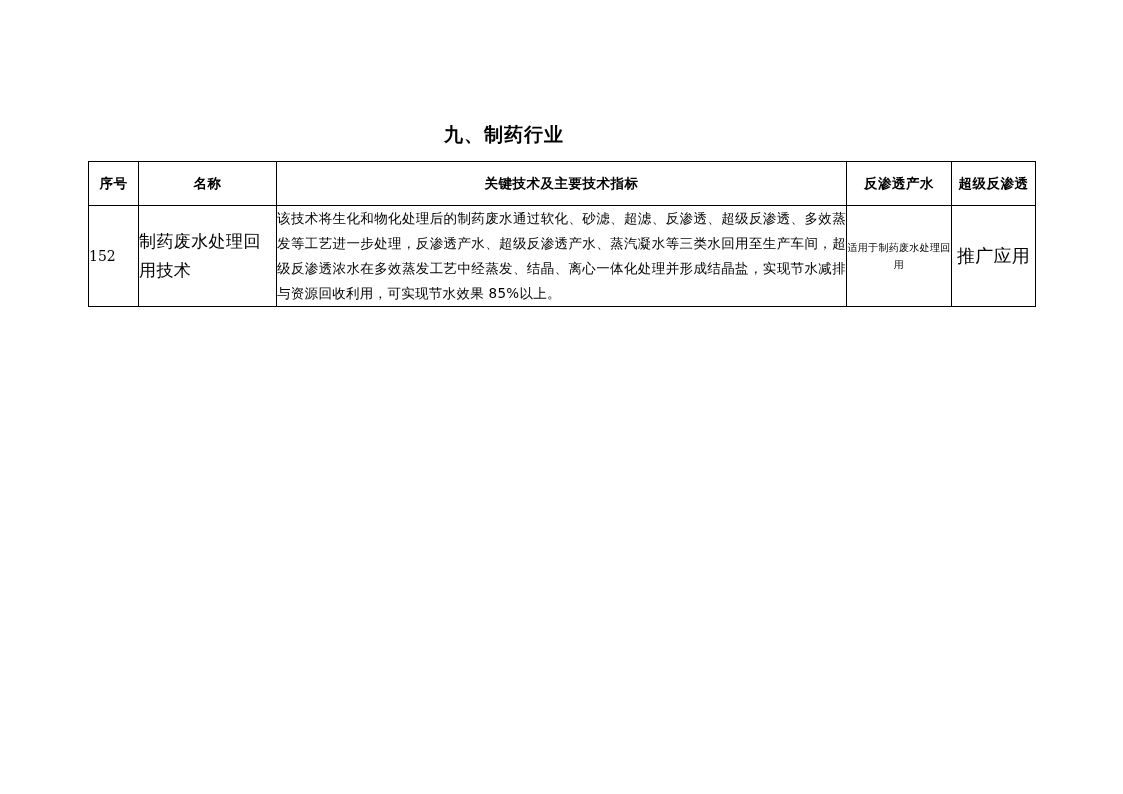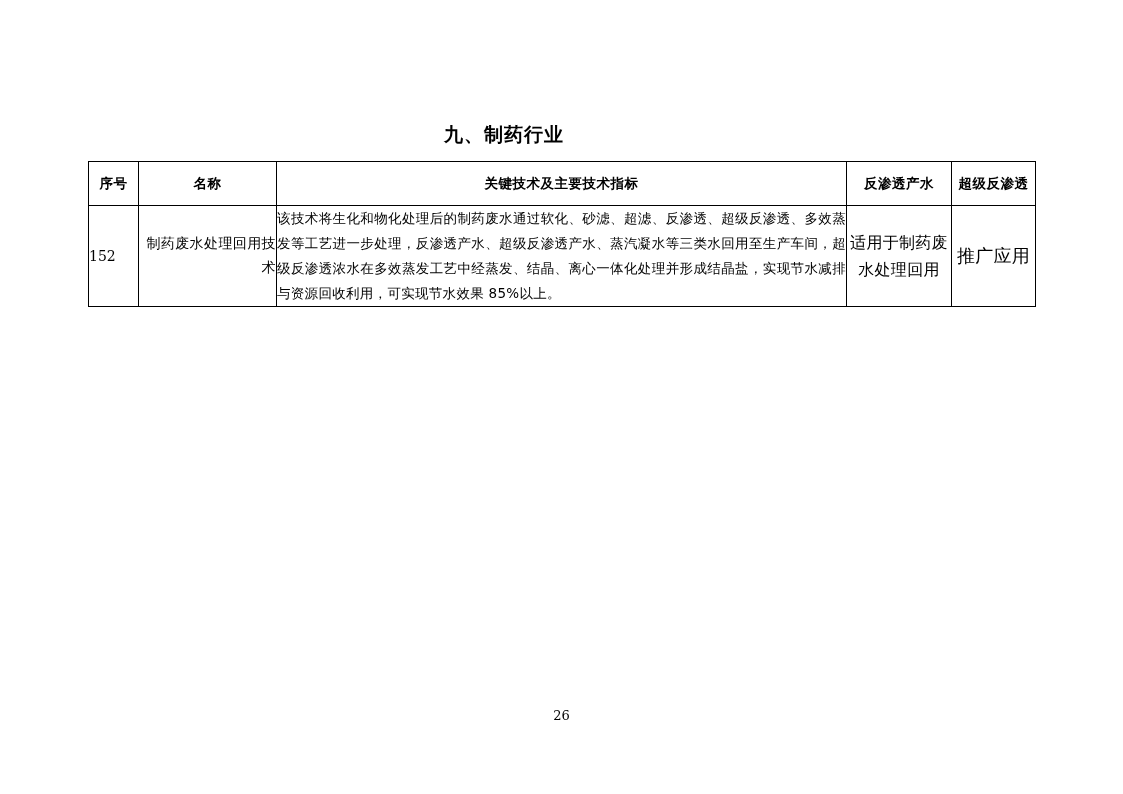--- a/index.html
+++ b/index.html
@@ -67,9 +67,9 @@
     font-size: 14px;
   }
   .cell-name {
-    text-align: right;
+    text-align: left;
     font-family: "DejaVu Sans", "Liberation Sans", sans-serif;
-    font-size: 14px;
+    font-size: 17px;
     line-height: 1.7;
     padding: 6px 12px;
     letter-spacing: 0.4px;

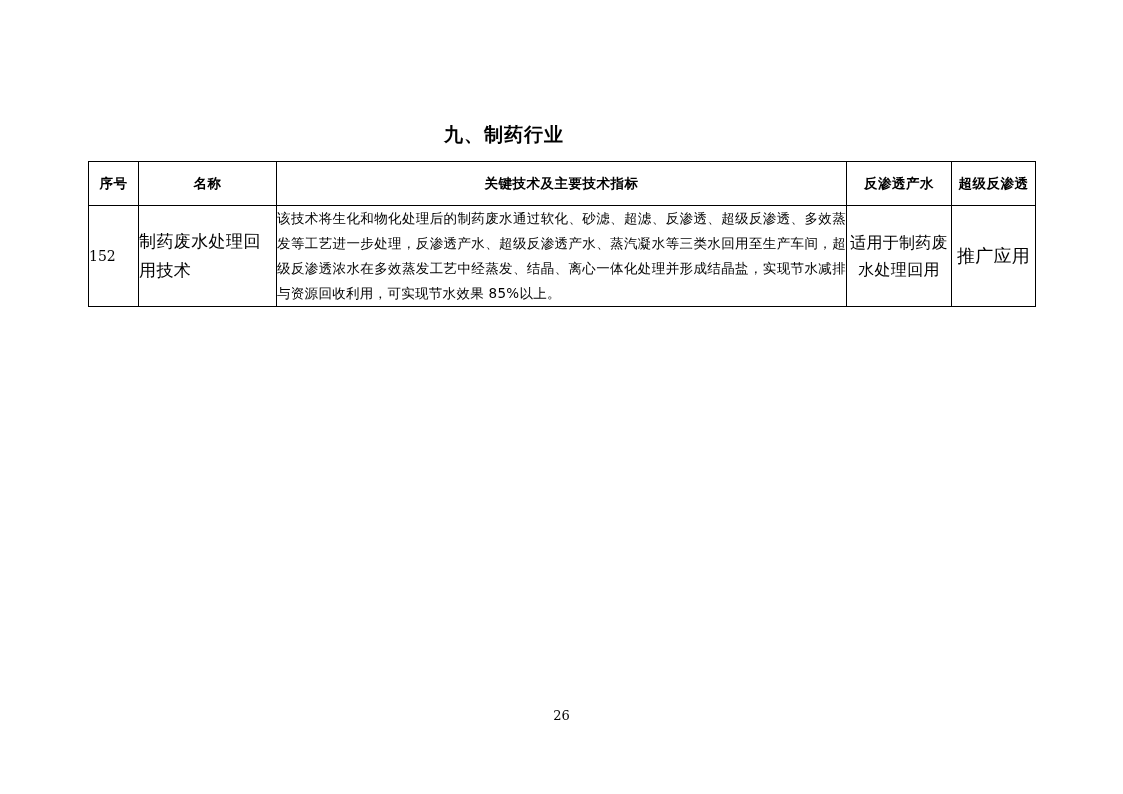--- a/index.html
+++ b/index.html
@@ -87,7 +87,7 @@
   .cell-scope {
     text-align: center;
     font-family: "DejaVu Sans", "Liberation Sans", sans-serif;
-    font-size: 16px;
+    font-size: 10px;
     line-height: 1.7;
     padding: 6px 6px;
     letter-spacing: 0.3px;

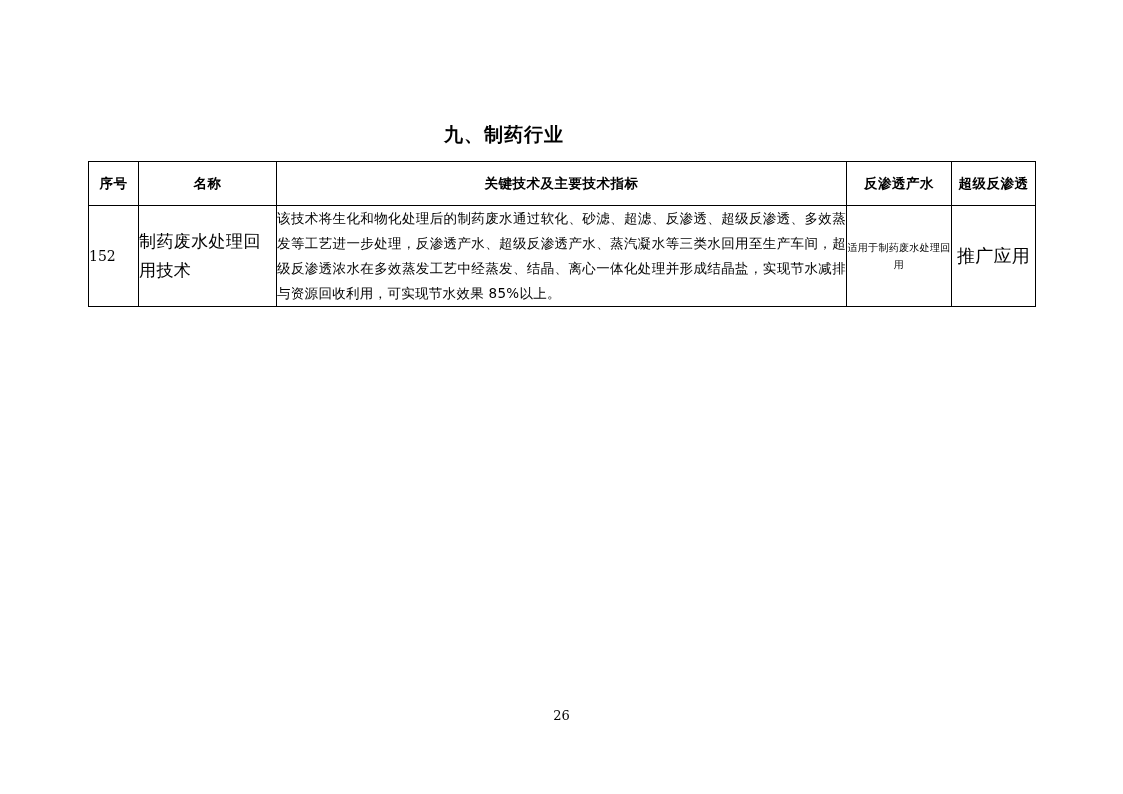--- a/index.html
+++ b/index.html
@@ -144,7 +144,6 @@
     </tbody>
   </table>
 
-  <div class="page-number">26</div>
 
 </div>
 

